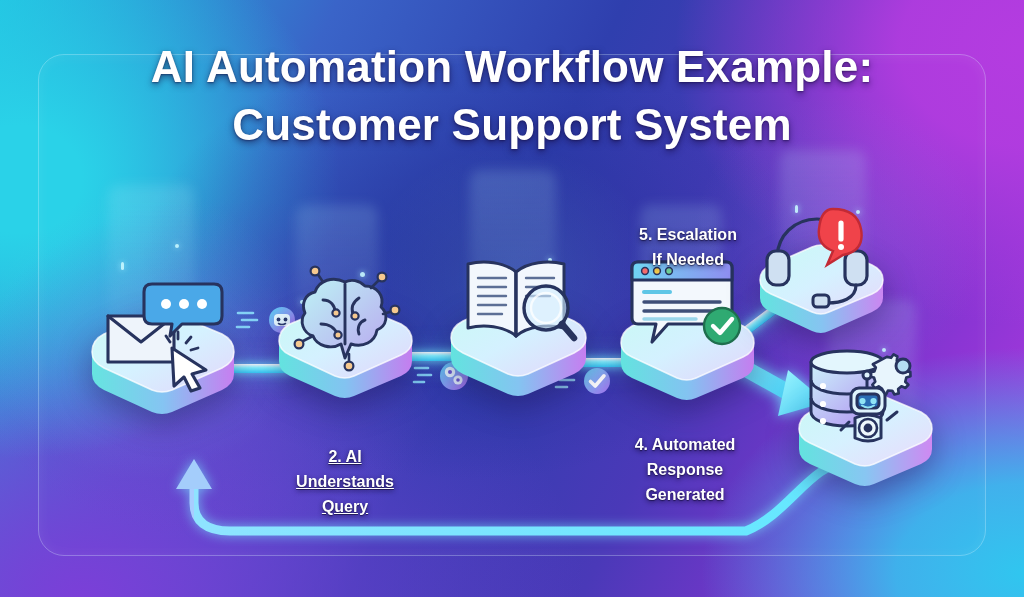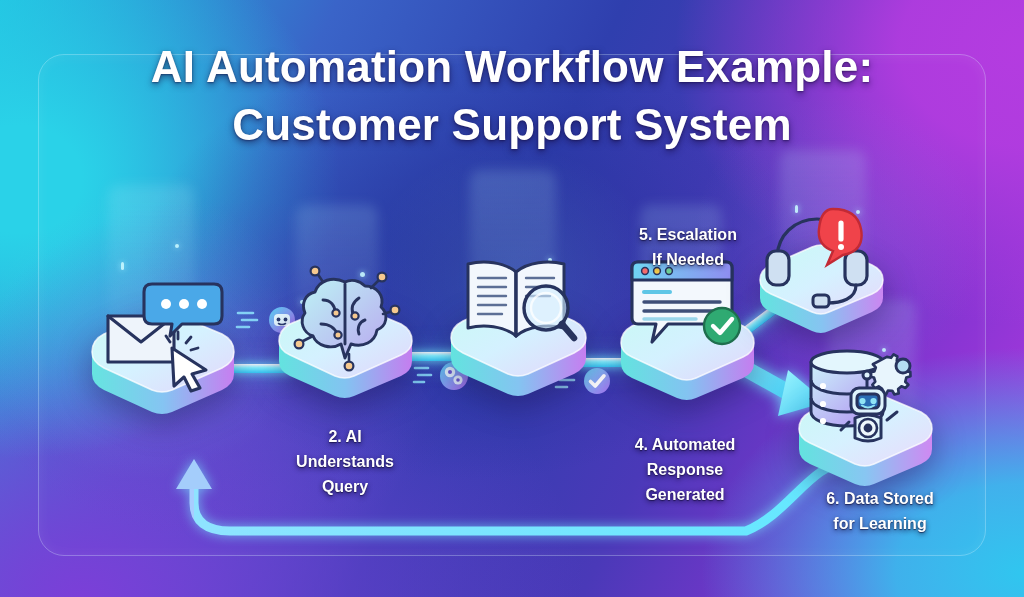--- a/index.html
+++ b/index.html
@@ -335,7 +335,7 @@
       </svg>
     </div>
   </div>
-  <div class="label" style="left:250px; top:424px; width:190px;">2. AI
+  <div class="label" style="left:250px; top:444px; width:190px;text-decoration:underline;">2. AI
 Understands
 Query</div>
 

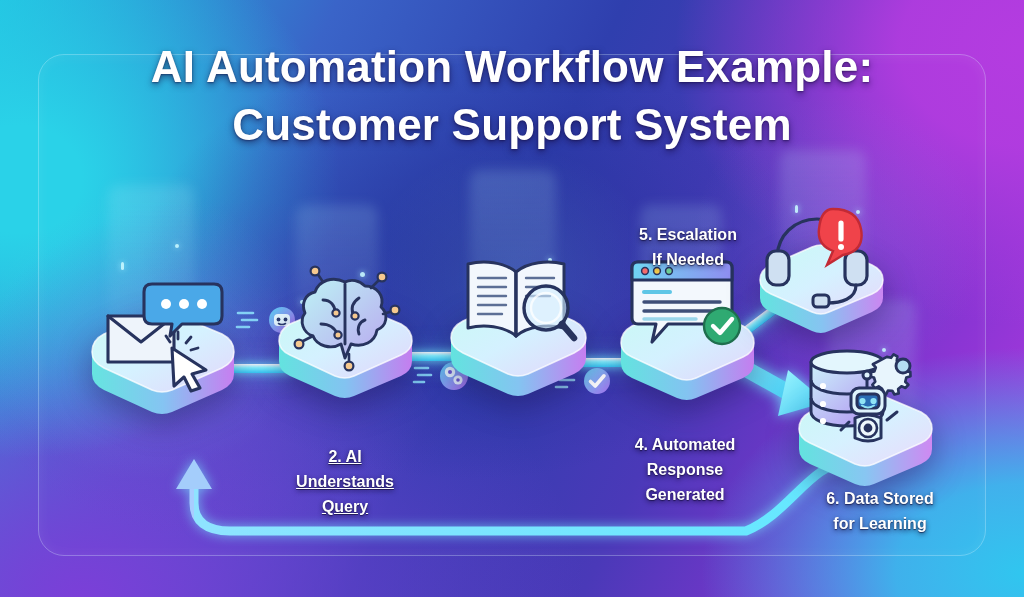--- a/index.html
+++ b/index.html
@@ -550,8 +550,6 @@
       </svg>
     </div>
   </div>
-  <div class="label" style="left:784px; top:486px; width:192px;">6. Data Stored
-for Learning</div>
 
 </div>
 

